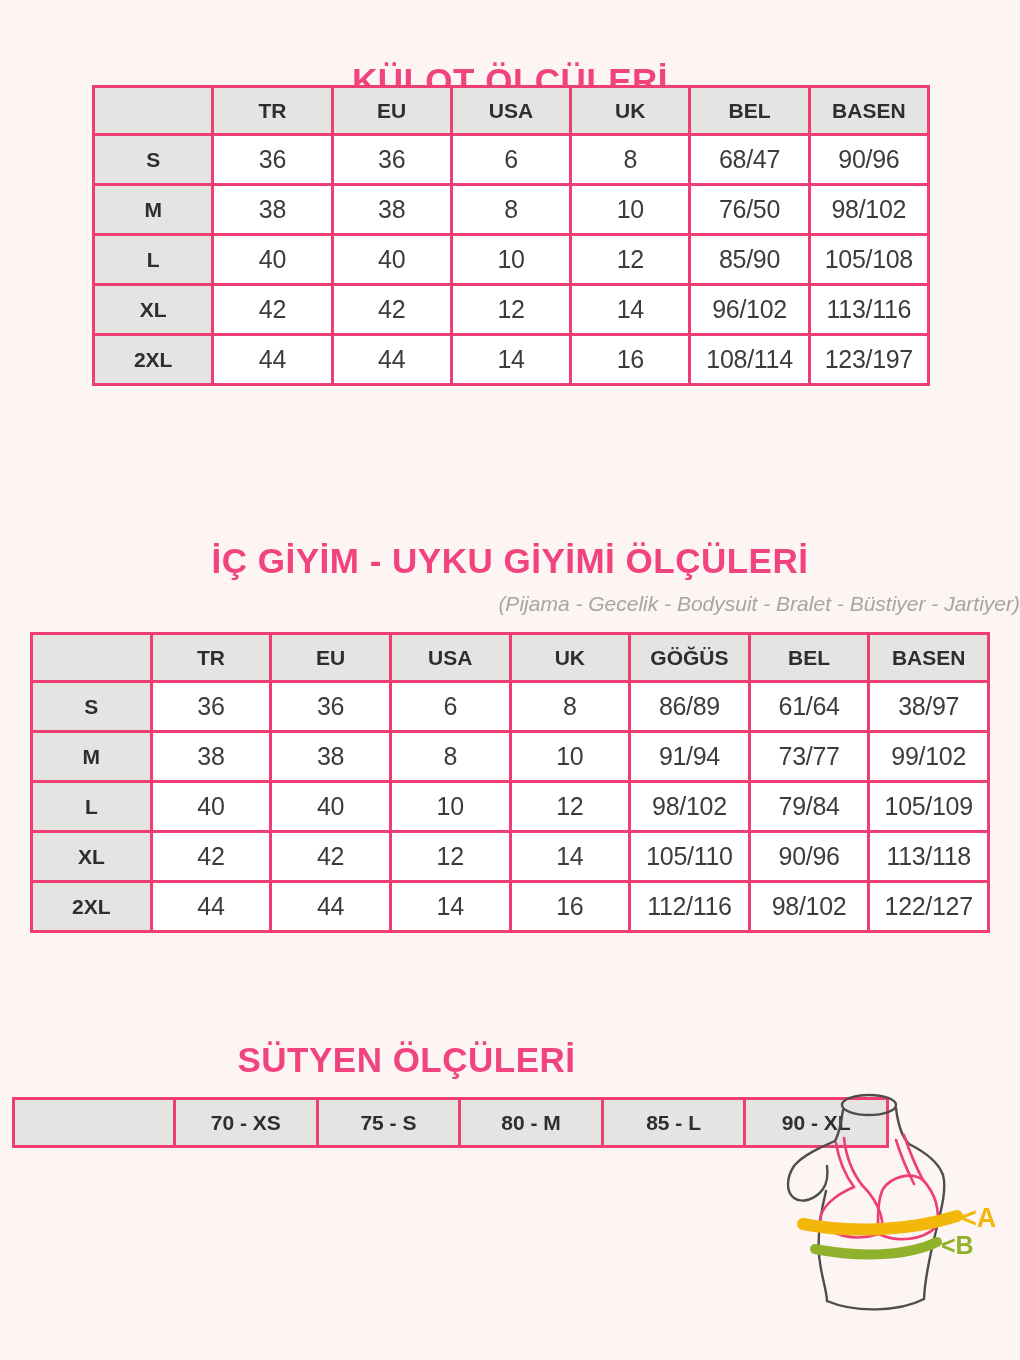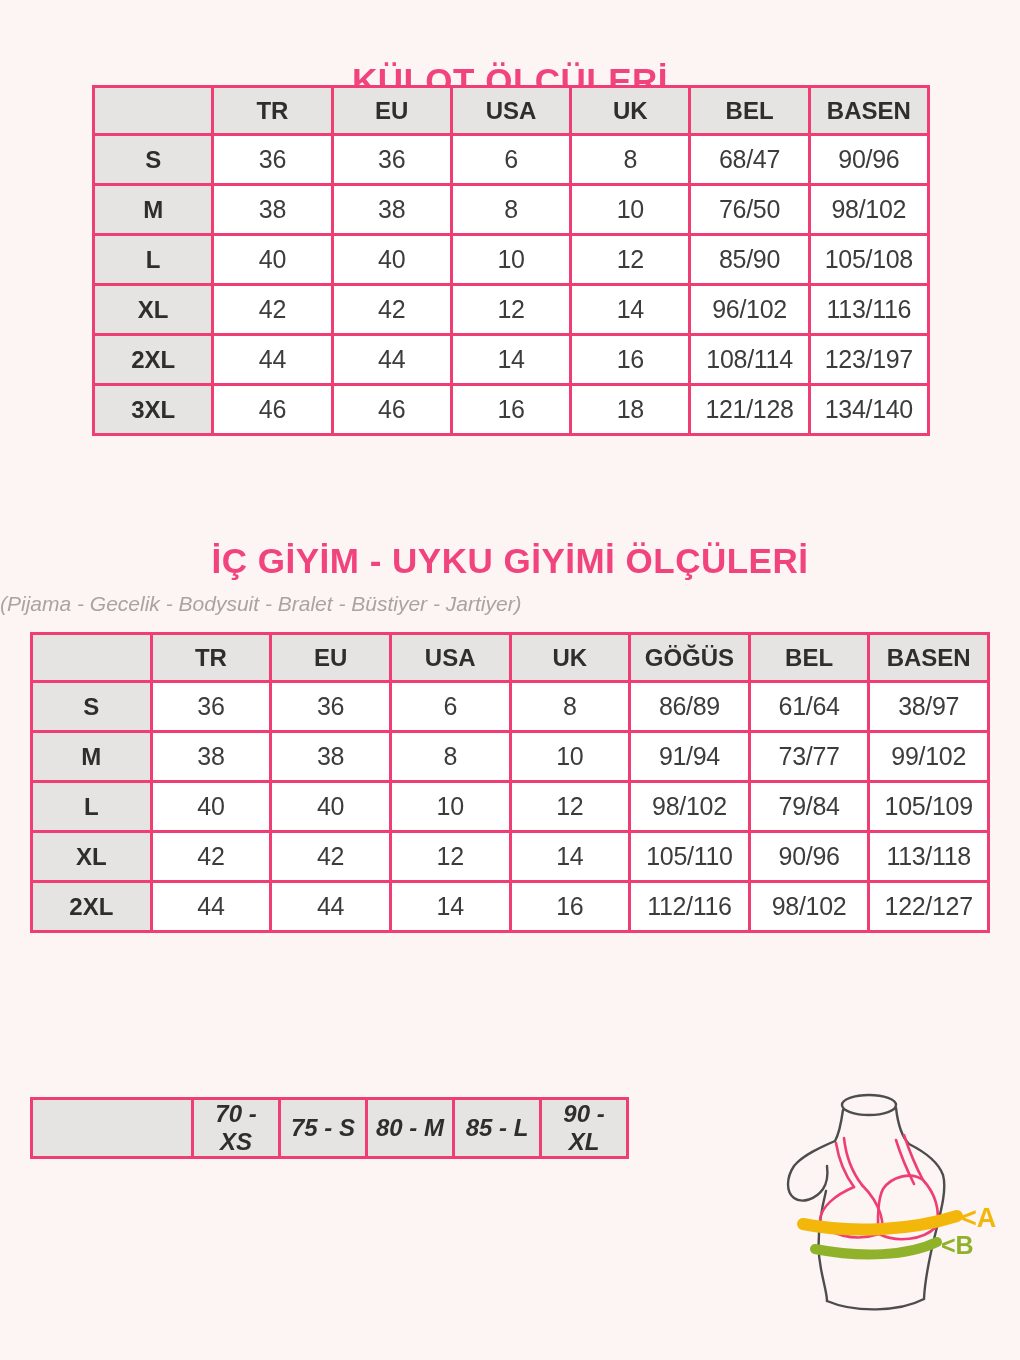--- a/index.html
+++ b/index.html
@@ -33,7 +33,7 @@
   }
   .size-table thead th,.size-table tbody th{
     background:var(--headerBg,#e6e4e3);
-    font-weight:bold;color:var(--headerText,#2e2e2e);font-size:24px;
+    font-weight:bold;color:var(--headerText,#2e2e2e);font-size:21px;
     letter-spacing:0;
   }
   .size-table tbody td{background:#fff;}

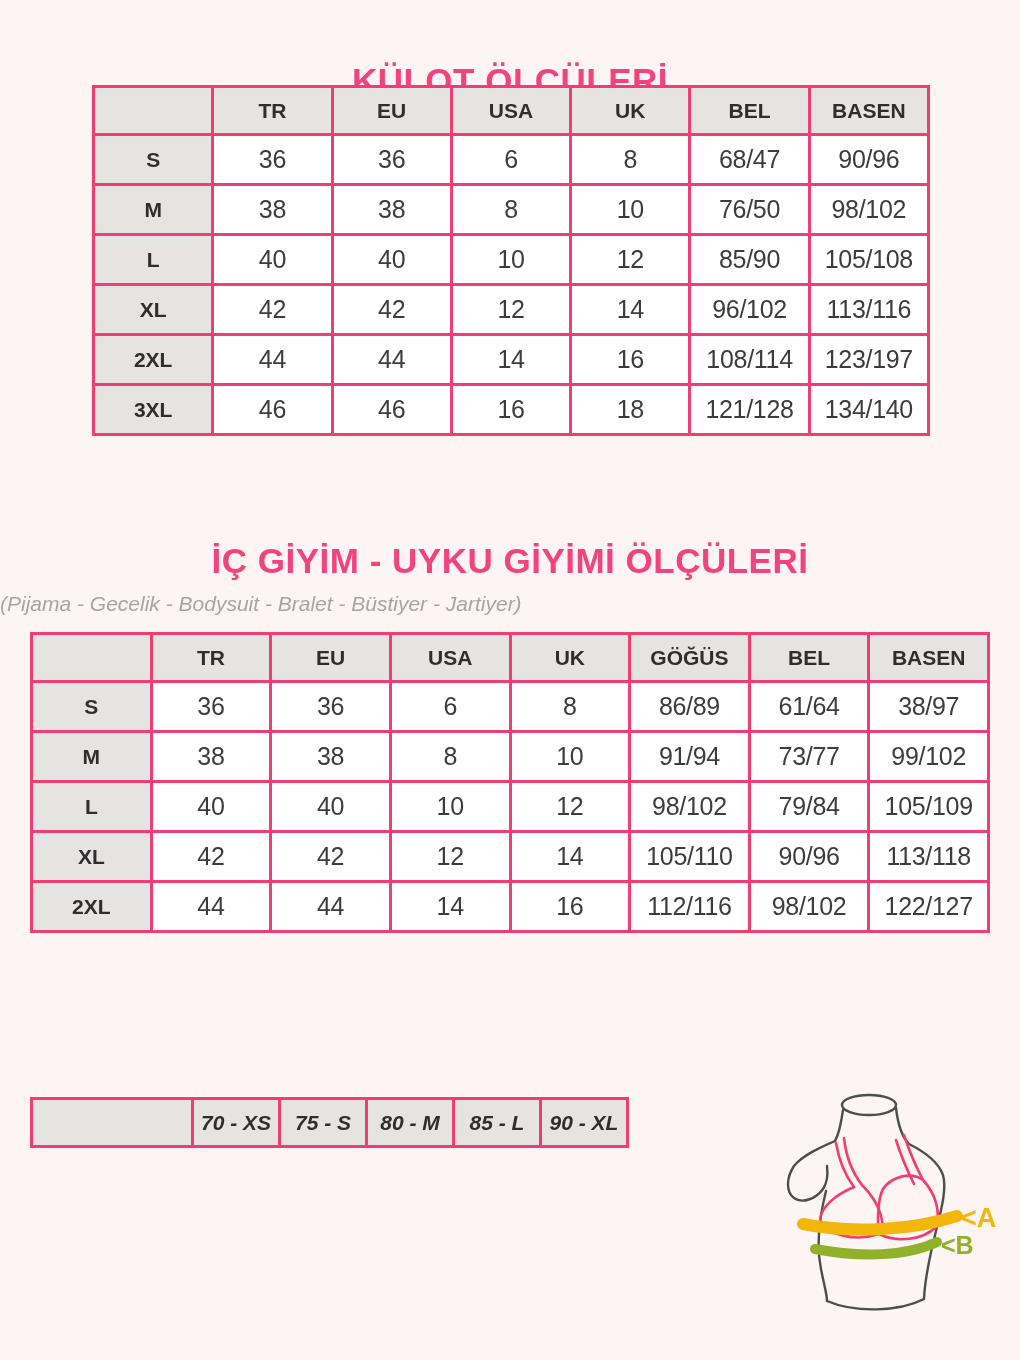--- a/index.html
+++ b/index.html
@@ -116,15 +116,6 @@
           <td>108/114</td>
           <td>123/197</td>
         </tr>
-        <tr>
-          <th>3XL</th>
-          <td>46</td>
-          <td>46</td>
-          <td>16</td>
-          <td>18</td>
-          <td>121/128</td>
-          <td>134/140</td>
-        </tr>
       </tbody>
     </table>
 

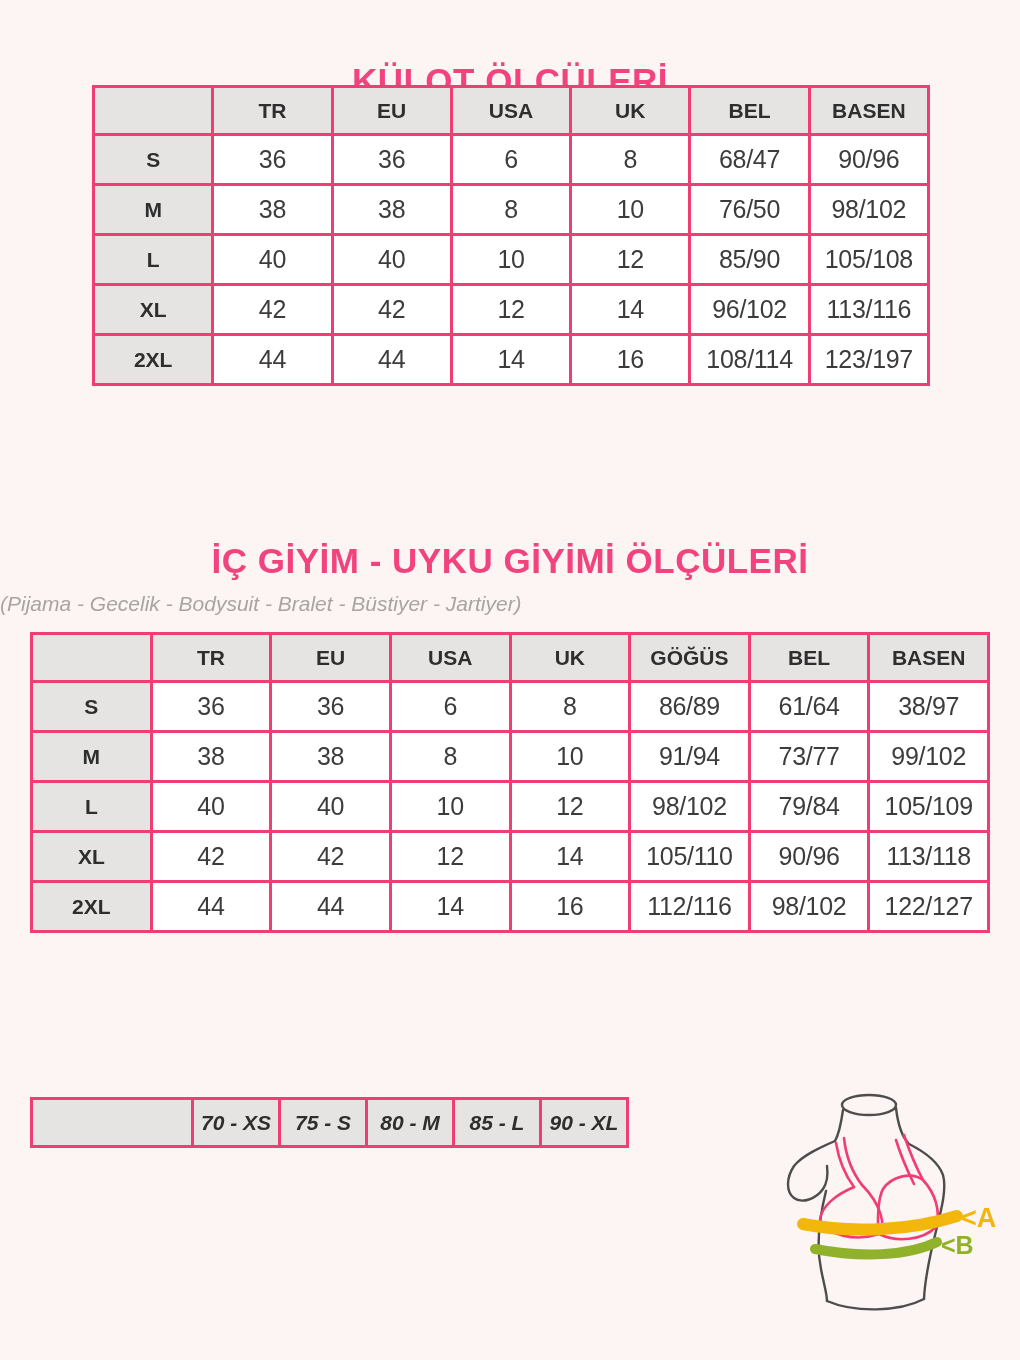--- a/index.html
+++ b/index.html
@@ -18,7 +18,7 @@
   #t2-title{top:541px;}
   #t3-title{top:1040px;left:30px;width:753px;}
   .subtitle{
-    position:absolute;top:592px;width:100%;text-align:left;
+    position:absolute;top:592px;width:100%;text-align:right;
     font-style:italic;font-size:21px;color:var(--subtitle,#a8a4a2);
   }
   table.size-table{

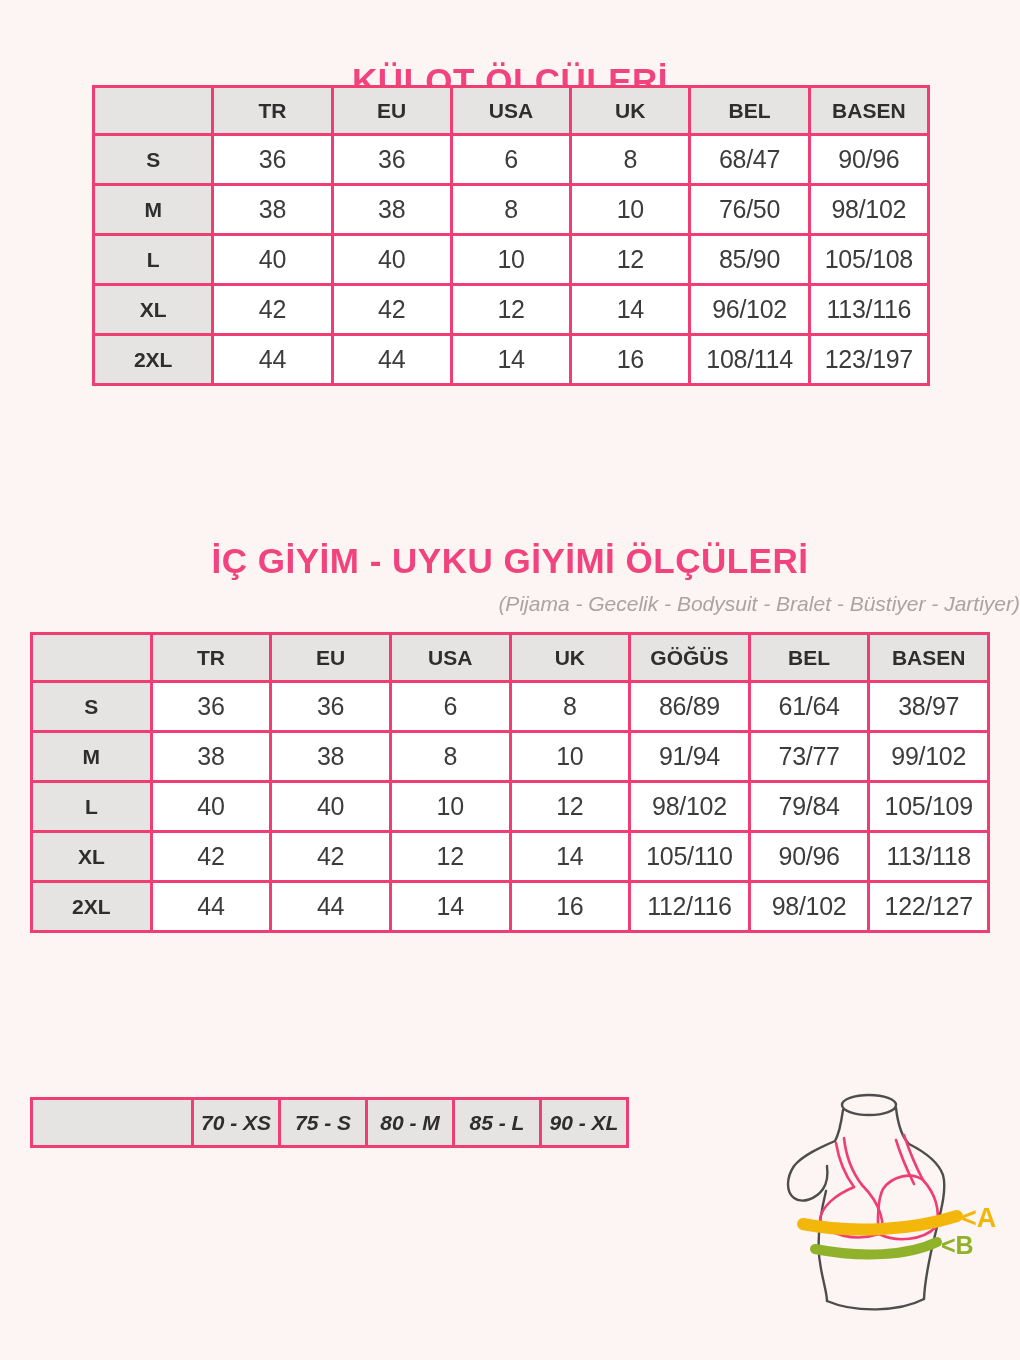--- a/index.html
+++ b/index.html
@@ -188,6 +188,7 @@
       </tbody>
     </table>
 
+  <h1 class="title" id="t3-title">SÜTYEN ÖLÇÜLERİ</h1>
   <table class="size-table" id="sutyen-table">
       <thead>
         <tr>

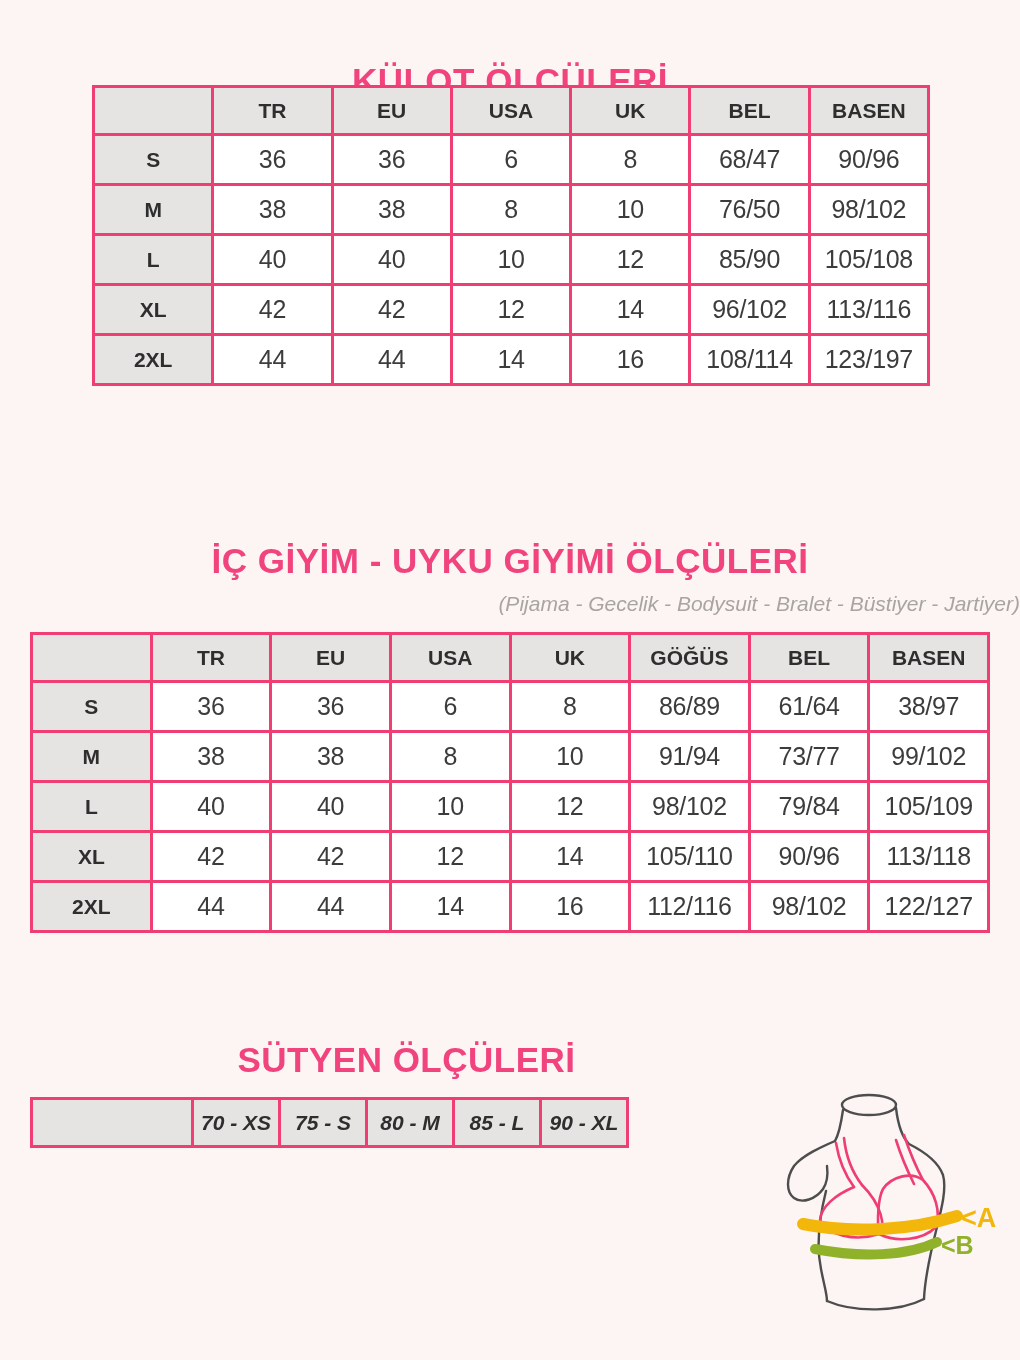--- a/index.html
+++ b/index.html
@@ -39,7 +39,7 @@
   .size-table tbody td{background:#fff;}
   #kulot-table{left:92px;top:85px;width:838px;}
   #icgiyim-table{left:30px;top:632px;width:960px;}
-  #sutyen-table{left:30px;top:1097px;width:599px;font-style:italic;}
+  #sutyen-table{left:12px;top:1097px;width:877px;}
   #kulot-table thead tr,#icgiyim-table thead tr{height:48px;}
   #kulot-table tbody tr,#icgiyim-table tbody tr{height:50px;}
   #sutyen-table thead tr{height:48px;}

